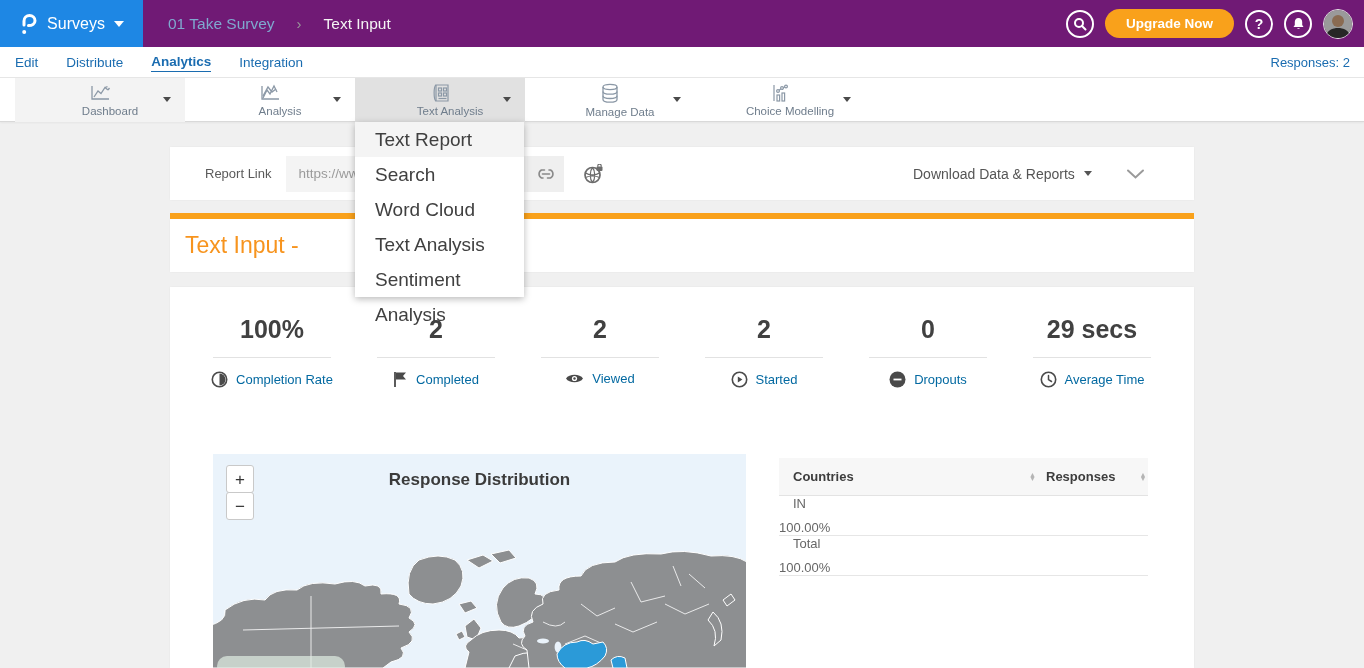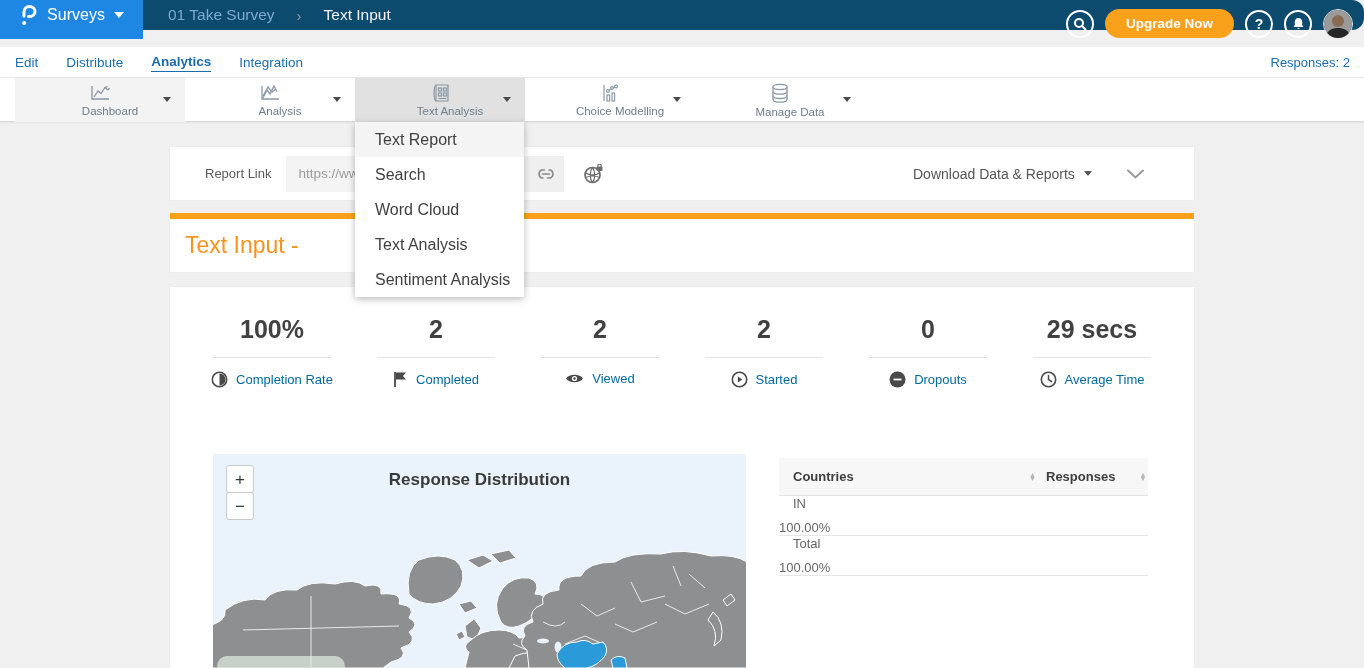--- a/index.html
+++ b/index.html
@@ -8,7 +8,7 @@
   #page { position:relative; width:1364px; height:668px; background:#f0f0f0; overflow:hidden; }
 
   
-  .topbar { position:absolute; left:0; top:0; width:1364px; height:30px; background:#0c4a6e; display:flex; align-items:center; z-index:30;border-radius:12px; }
+  .topbar { position:absolute; left:0; top:0; width:1364px; height:47px; background:#701a75; display:flex; align-items:center; z-index:30; }
   .logo-box { width:143px; height:47px; background:#1e87e4; display:flex; align-items:center; justify-content:center; gap:9px; cursor:pointer; }
   .logo-box .brand { color:#fff; font-size:16px; }
   .caret-down-w { width:0; height:0; border-left:5px solid transparent; border-right:5px solid transparent; border-top:6px solid #fff; }

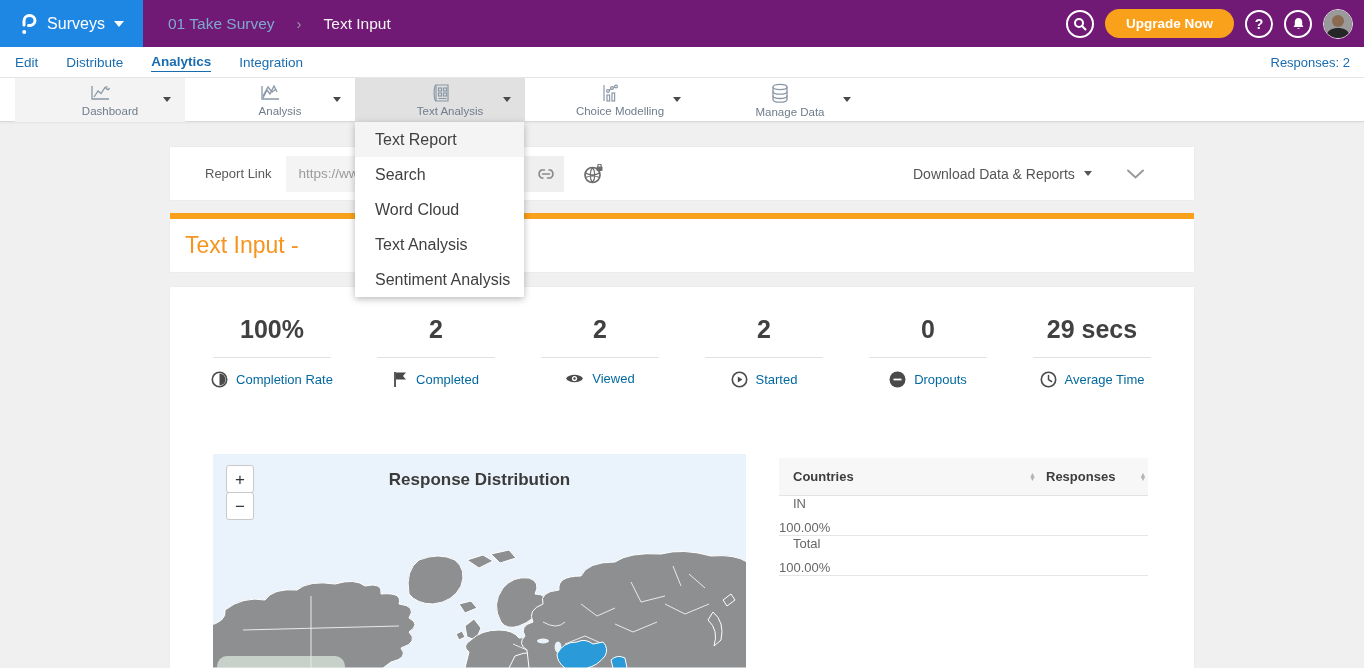--- a/index.html
+++ b/index.html
@@ -188,6 +188,18 @@
     </div>
     <div class="tool-tab">
       <span class="tab-icon">
+        <svg width="24" height="21" viewBox="0 0 24 21" fill="none" stroke="#8b98a6" stroke-width="1.3">
+            <ellipse cx="12" cy="4" rx="7" ry="2.6"></ellipse>
+            <path d="M5 4 V16.5 C5 18 8 19.2 12 19.2 C16 19.2 19 18 19 16.5 V4"></path>
+            <path d="M5 8.5 C5 10 8 11.2 12 11.2 C16 11.2 19 10 19 8.5"></path>
+            <path d="M5 12.8 C5 14.3 8 15.5 12 15.5 C16 15.5 19 14.3 19 12.8"></path>
+          </svg>
+      </span>
+      <span class="tab-label">Manage Data</span>
+      <span class="tab-caret"></span>
+    </div>
+    <div class="tool-tab">
+      <span class="tab-icon">
         <svg width="24" height="20" viewBox="0 0 24 20" fill="none" stroke="#8b98a6" stroke-width="1.2">
             <path d="M6 2 V18"></path>
             <circle cx="10" cy="8" r="1.4"></circle>
@@ -199,18 +211,6 @@
           </svg>
       </span>
       <span class="tab-label">Choice Modelling</span>
-      <span class="tab-caret"></span>
-    </div>
-    <div class="tool-tab">
-      <span class="tab-icon">
-        <svg width="24" height="21" viewBox="0 0 24 21" fill="none" stroke="#8b98a6" stroke-width="1.3">
-            <ellipse cx="12" cy="4" rx="7" ry="2.6"></ellipse>
-            <path d="M5 4 V16.5 C5 18 8 19.2 12 19.2 C16 19.2 19 18 19 16.5 V4"></path>
-            <path d="M5 8.5 C5 10 8 11.2 12 11.2 C16 11.2 19 10 19 8.5"></path>
-            <path d="M5 12.8 C5 14.3 8 15.5 12 15.5 C16 15.5 19 14.3 19 12.8"></path>
-          </svg>
-      </span>
-      <span class="tab-label">Manage Data</span>
       <span class="tab-caret"></span>
     </div>
   </div>

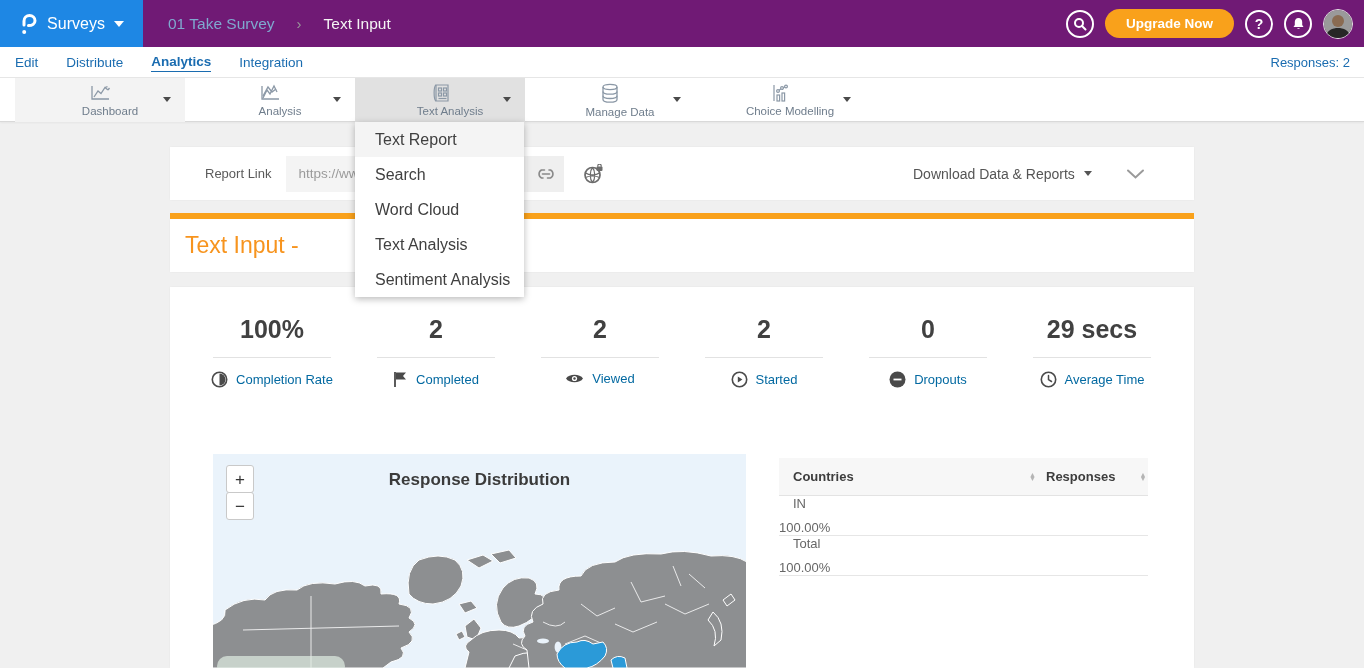--- a/index.html
+++ b/index.html
@@ -38,7 +38,7 @@
 
   
   .dropdown { position:absolute; left:355px; top:122px; width:169px; background:#fff; box-shadow:0 2px 7px rgba(0,0,0,.28); z-index:40; }
-  .dd-item { height:35px; line-height:35px; padding-left:20px; font-size:16px; color:#404040; cursor:pointer; }
+  .dd-item { height:35px; line-height:35px; padding-left:20px; font-size:19px; color:#404040; cursor:pointer; }
   .dd-item.active { background:#f4f4f4; }
 
   

